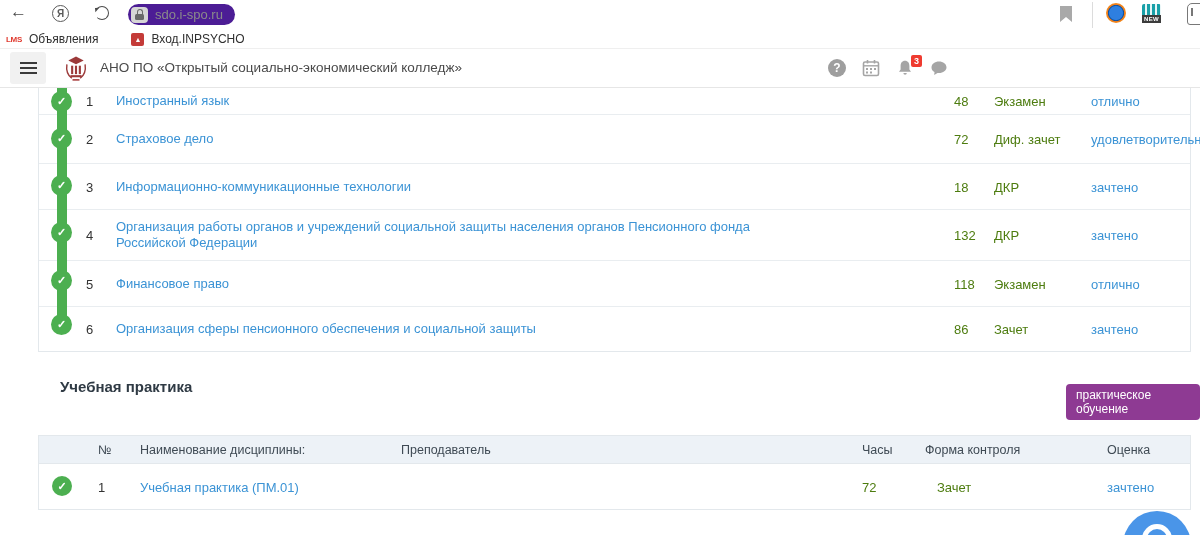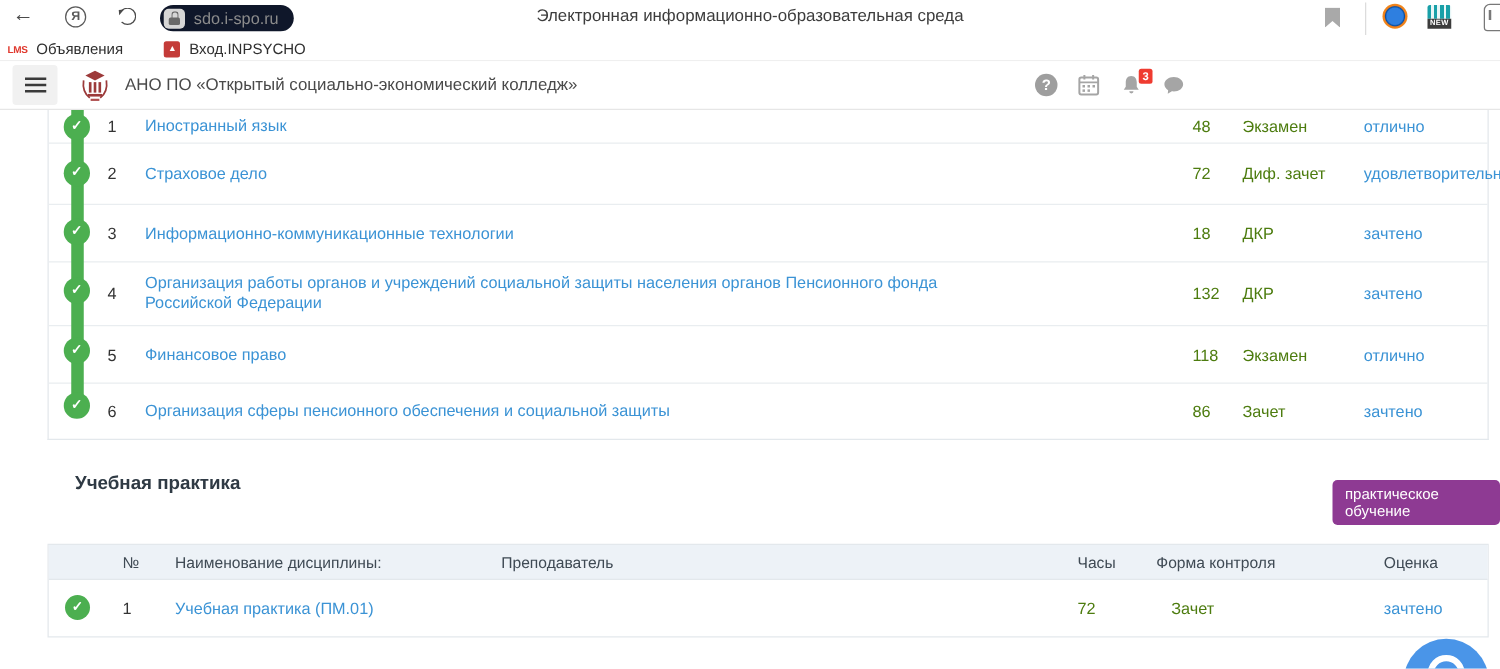--- a/index.html
+++ b/index.html
@@ -17,7 +17,7 @@
                 border:1.8px solid #4a4a4a; border-radius:50%; border-left-color:transparent; }
   .refresh-ic::after { content:""; position:absolute; left:-4px; top:-2px;
                 width:0; height:0; border:3.5px solid transparent; border-right-color:#4a4a4a; transform:rotate(40deg); }
-  .addr { position:absolute; left:128px; top:4px; height:21px; background:#0f172a; border-radius:11px;
+  .addr { position:absolute; left:128px; top:4px; height:21px; background:#4c1d95; border-radius:11px;
           display:flex; align-items:center; padding:0 12px 0 3px; gap:7px; }
   .lockbadge { width:17px; height:16px; background:#d6d6d6; border-radius:4px;
                display:flex; align-items:flex-end; justify-content:center; padding-bottom:3px; box-sizing:border-box; }

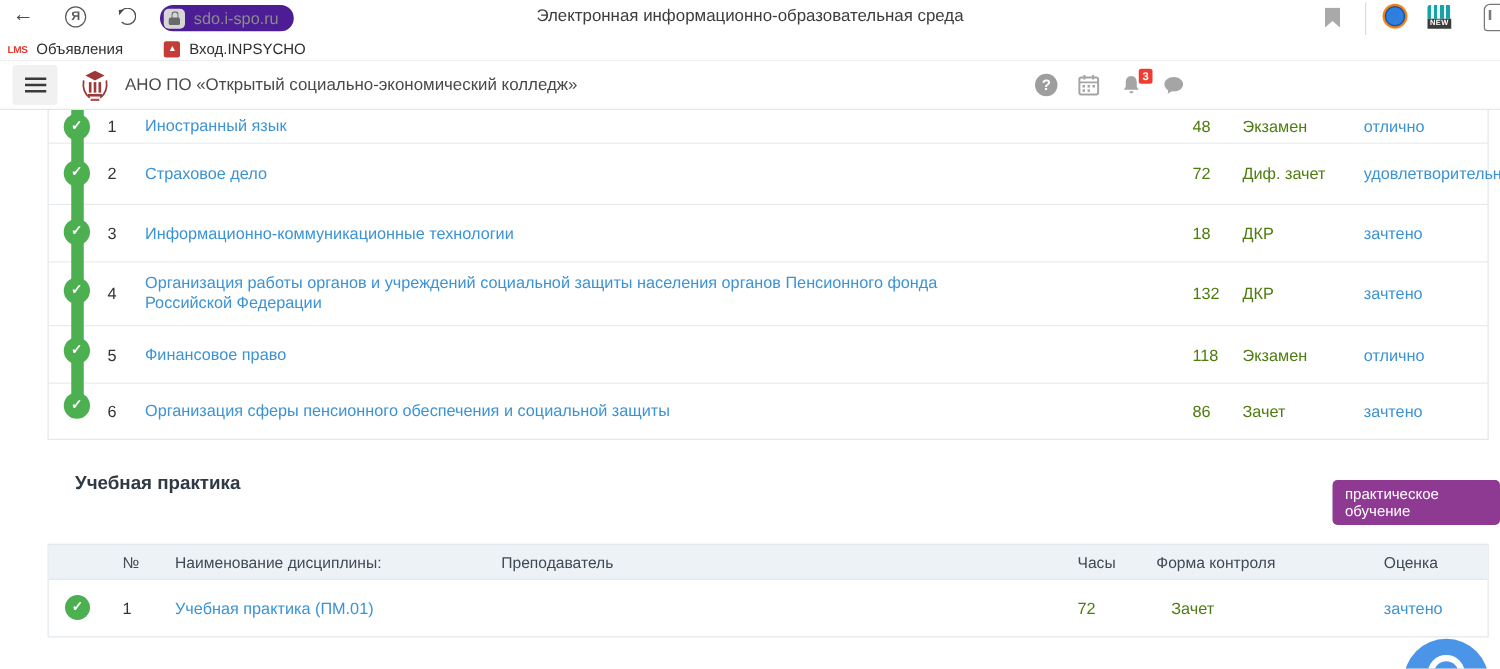--- a/index.html
+++ b/index.html
@@ -133,7 +133,6 @@
         </span>
       <span class="addr-text">sdo.i-spo.ru</span>
     </div>
-    <div class="ptitle">Электронная информационно-образовательная среда</div>
     <span class="flag-ic"></span>
     <span class="vdiv"></span>
     <span class="profile-ic"></span>

